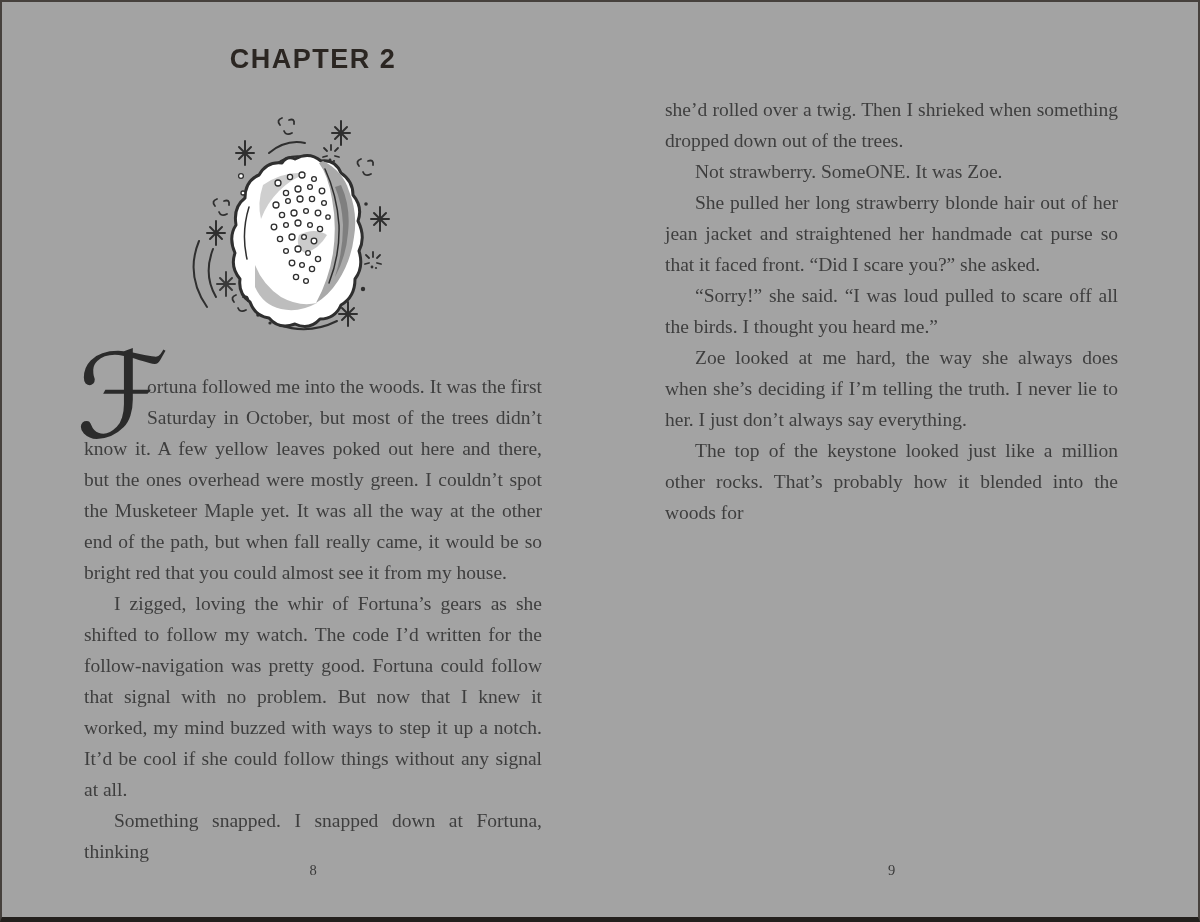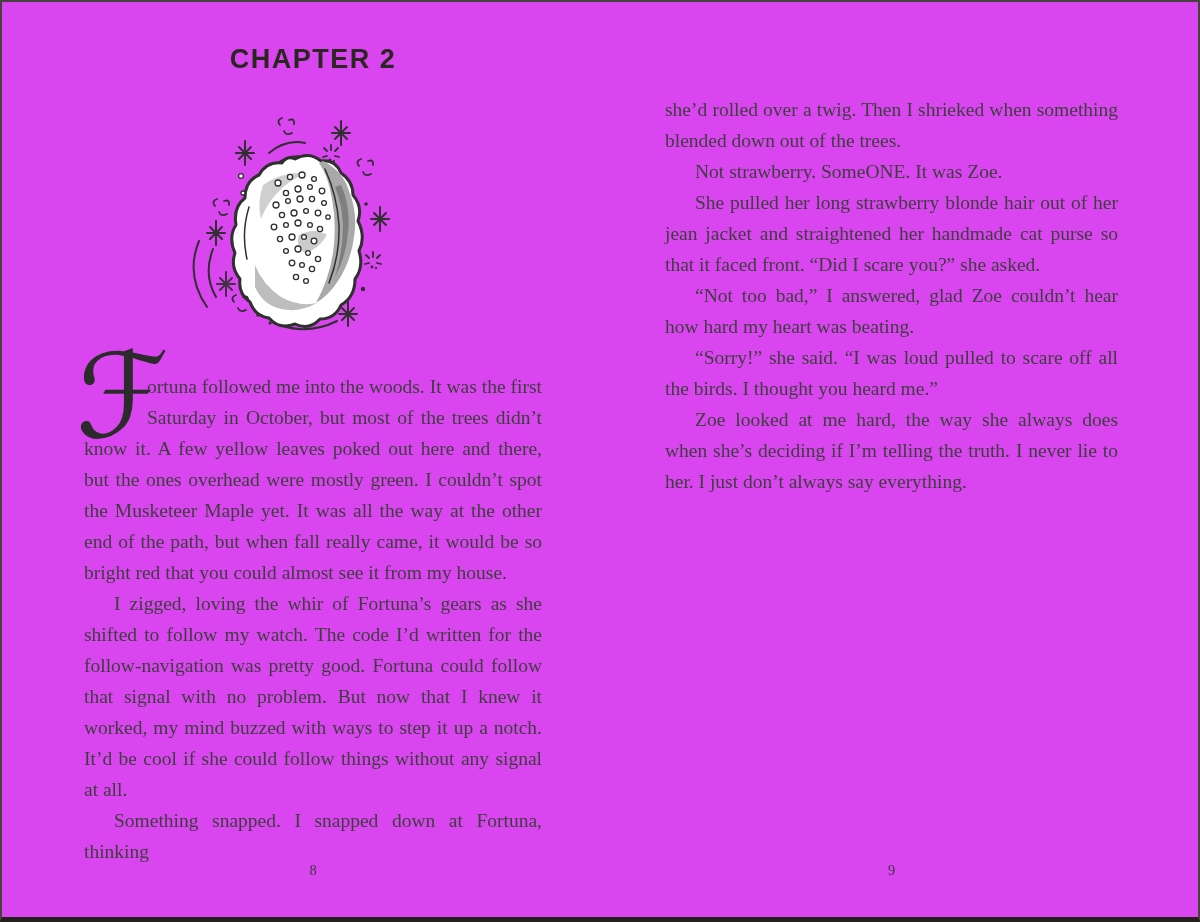--- a/index.html
+++ b/index.html
@@ -7,7 +7,7 @@
     position:relative;
     width:1200px;height:922px;
     box-sizing:border-box;
-    background:#d946ef;
+    background:#a3a3a3;
     border:2px solid #46413d;
     border-bottom:5px solid #23201d;
     font-family:"Liberation Serif","DejaVu Serif",serif;

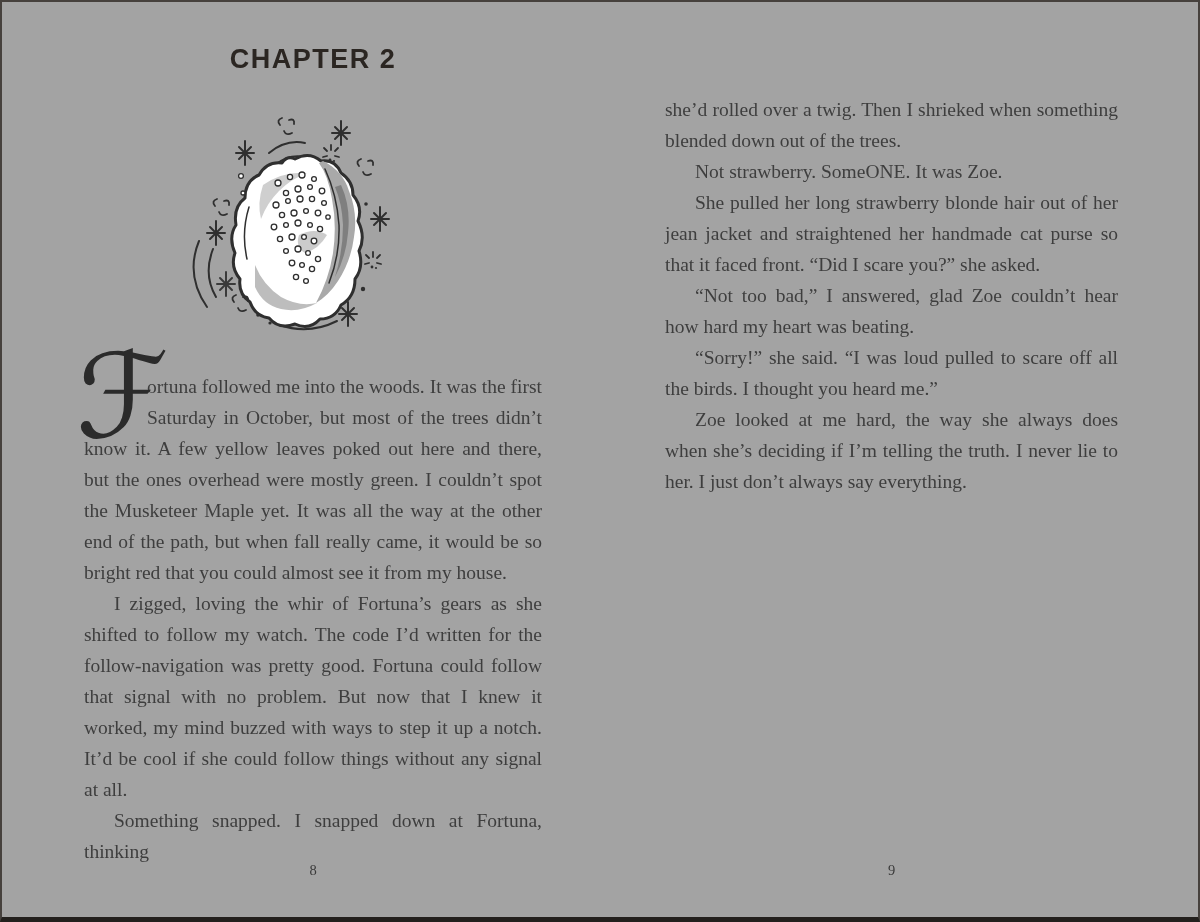--- a/index.html
+++ b/index.html
@@ -157,7 +157,7 @@
   </div>
 
   <div class="right-col body-text">
-      <p class="para">she’d rolled over a twig. Then I shrieked when something blended down out of the trees.</p>
+      <p class="para">she’d rolled over a twig. Then I shrieked when something dropped down out of the trees.</p>
       <p class="para indent">Not strawberry. SomeONE. It was Zoe.</p>
       <p class="para indent">She pulled her long strawberry blonde hair out of her jean jacket and straightened her handmade cat purse so that it faced front. “Did I scare you?” she asked.</p>
       <p class="para indent">“Not too bad,” I answered, glad Zoe couldn’t hear how hard my heart was beating.</p>

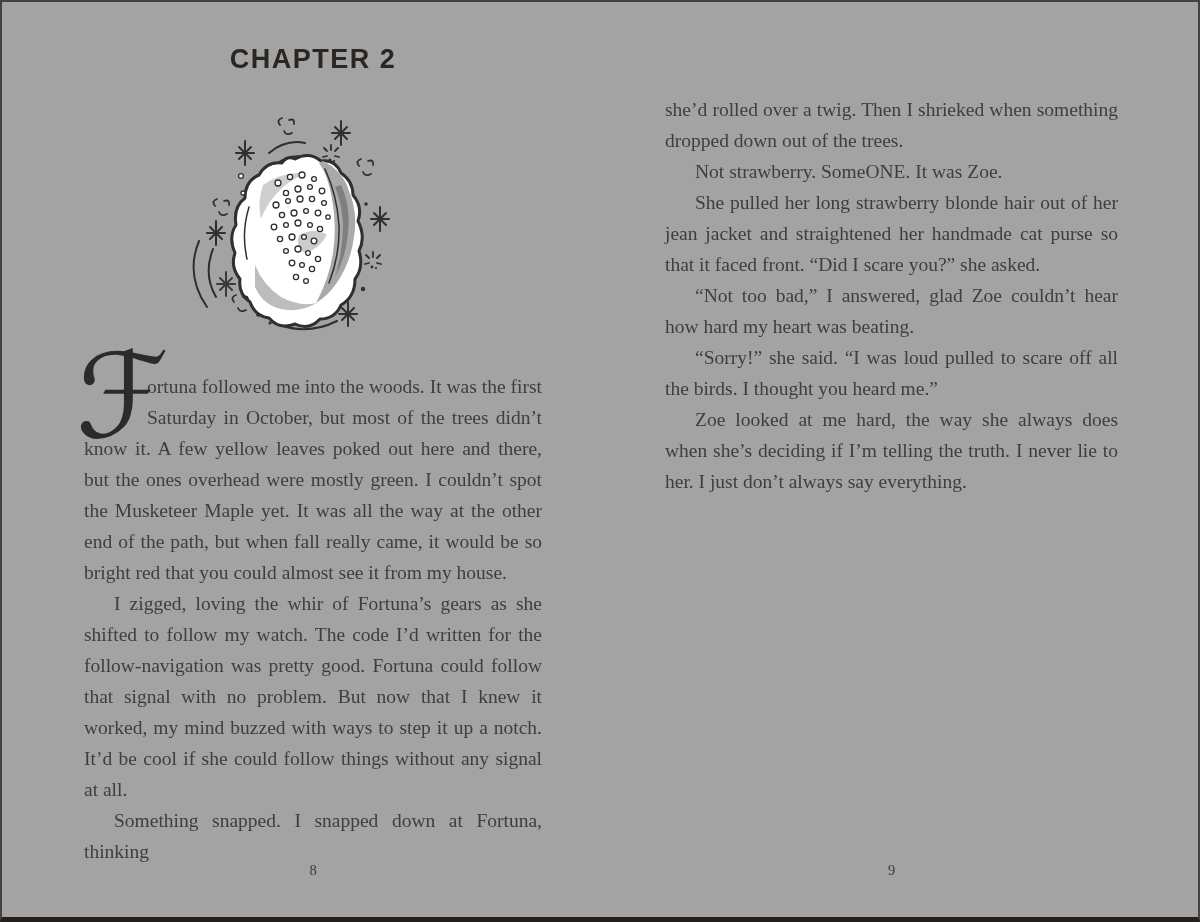--- a/index.html
+++ b/index.html
@@ -160,7 +160,6 @@
       <p class="para">she’d rolled over a twig. Then I shrieked when something dropped down out of the trees.</p>
       <p class="para indent">Not strawberry. SomeONE. It was Zoe.</p>
       <p class="para indent">She pulled her long strawberry blonde hair out of her jean jacket and straightened her handmade cat purse so that it faced front. “Did I scare you?” she asked.</p>
-      <p class="para indent">“Not too bad,” I answered, glad Zoe couldn’t hear how hard my heart was beating.</p>
       <p class="para indent">“Sorry!” she said. “I was loud pulled to scare off all the birds. I thought you heard me.”</p>
       <p class="para indent">Zoe looked at me hard, the way she always does when she’s deciding if I’m telling the truth. I never lie to her. I just don’t always say everything.</p>
     </div>

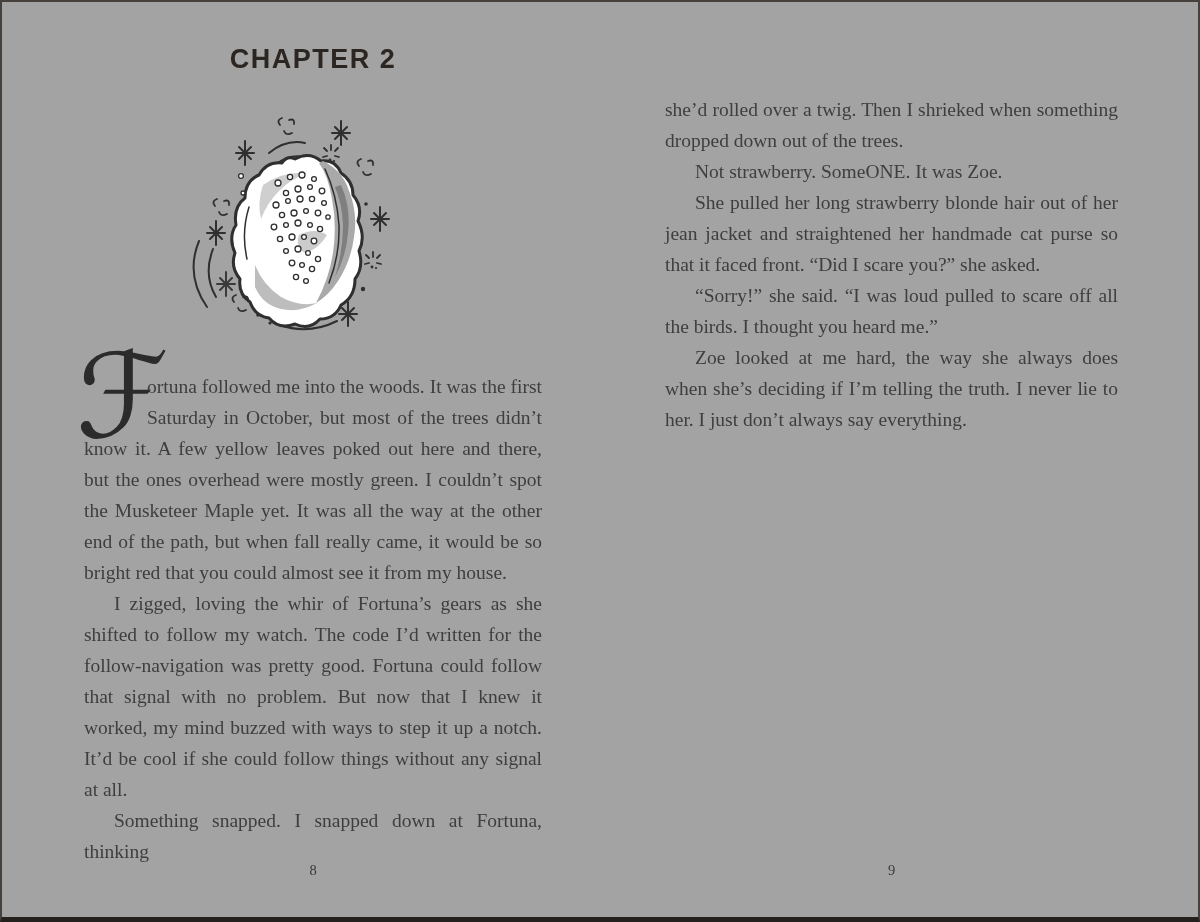--- a/index.html
+++ b/index.html
@@ -162,6 +162,7 @@
       <p class="para indent">She pulled her long strawberry blonde hair out of her jean jacket and straightened her handmade cat purse so that it faced front. “Did I scare you?” she asked.</p>
       <p class="para indent">“Sorry!” she said. “I was loud pulled to scare off all the birds. I thought you heard me.”</p>
       <p class="para indent">Zoe looked at me hard, the way she always does when she’s deciding if I’m telling the truth. I never lie to her. I just don’t always say everything.</p>
+      <p class="para indent">The top of the keystone looked just like a million other rocks. That’s probably how it blended into the woods for</p>
     </div>
 
   <div class="folio folio-left">8</div>

